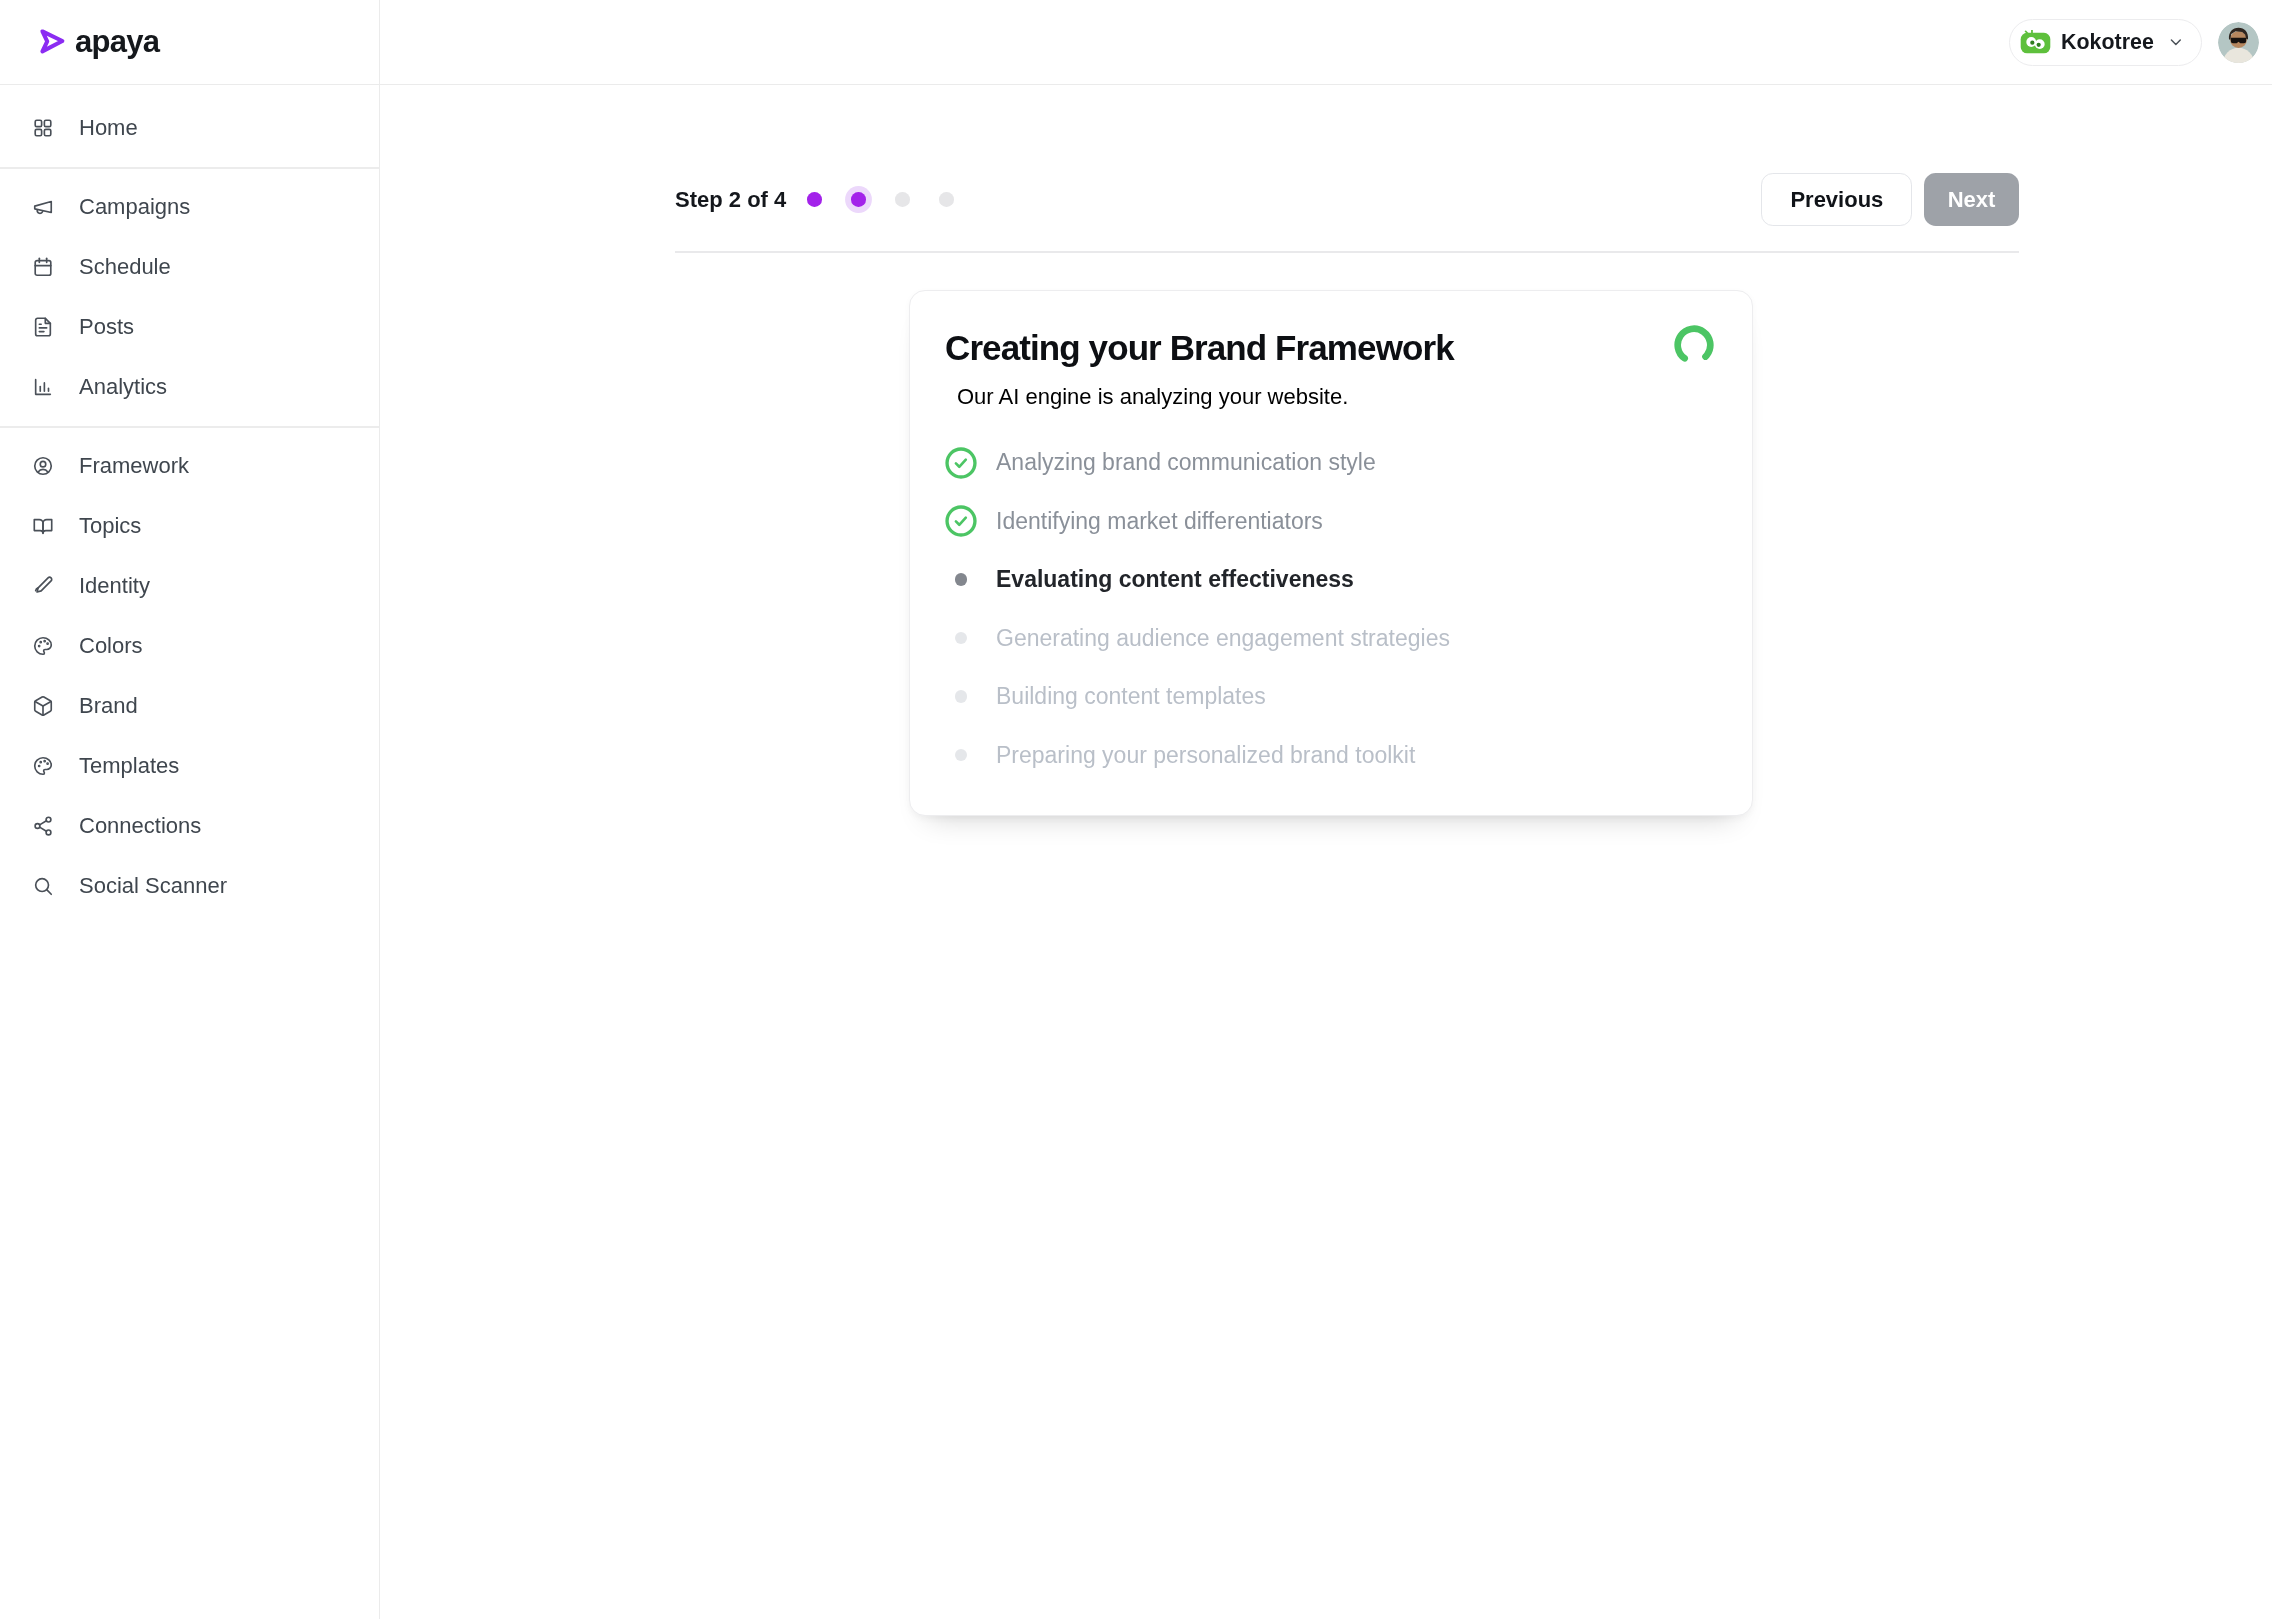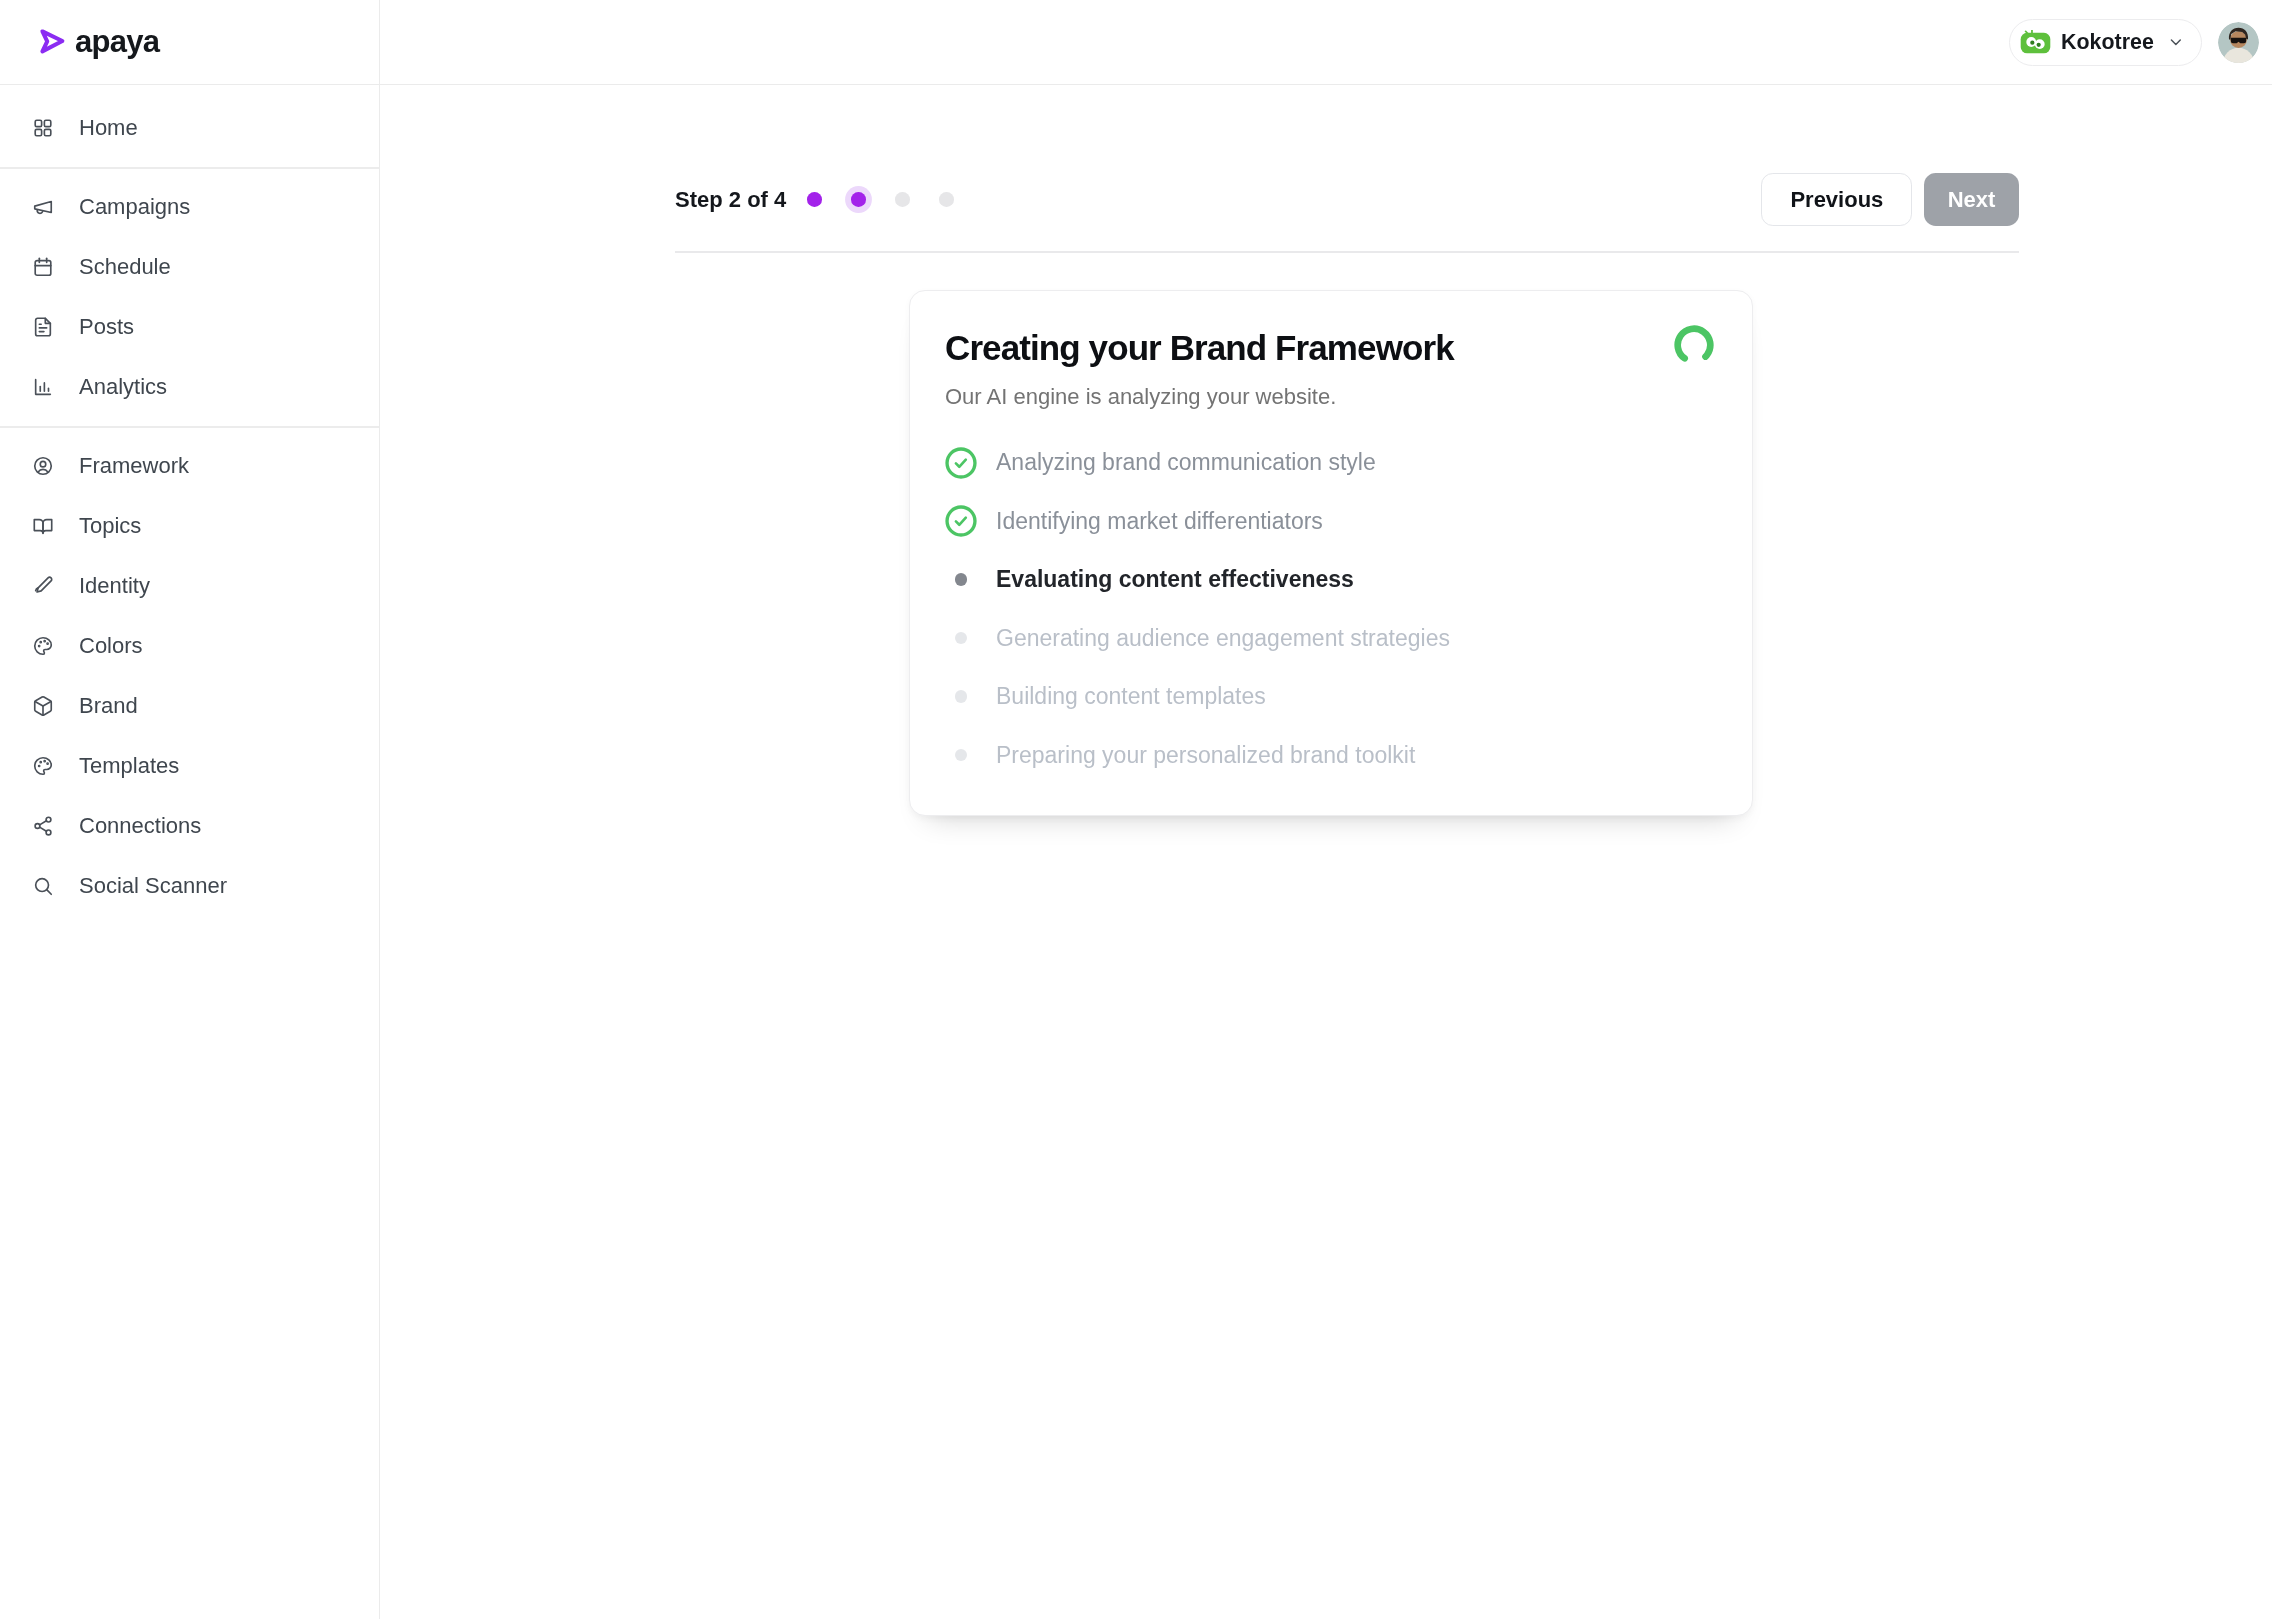--- a/index.html
+++ b/index.html
@@ -59,7 +59,7 @@
           padding:37px 35px 17.7px 35px;
           box-shadow:0 19px 28px -19px rgba(0,0,0,.20), 0 2.2px 6.6px rgba(0,0,0,.035); }
   .card-title { font-size:35px; font-weight:800; color:#0d0f13; letter-spacing:-0.9px; }
-  .card-sub { margin-top:16px; font-size:22px; color:#737373; }
+  .card-sub { margin-top:16px; font-size:22px; color:#000000;margin-left:12px; }
   .spinner { position:absolute; top:34px; right:38px; width:40px; height:40px; }
 
   .tasks { margin-top:37px; }

